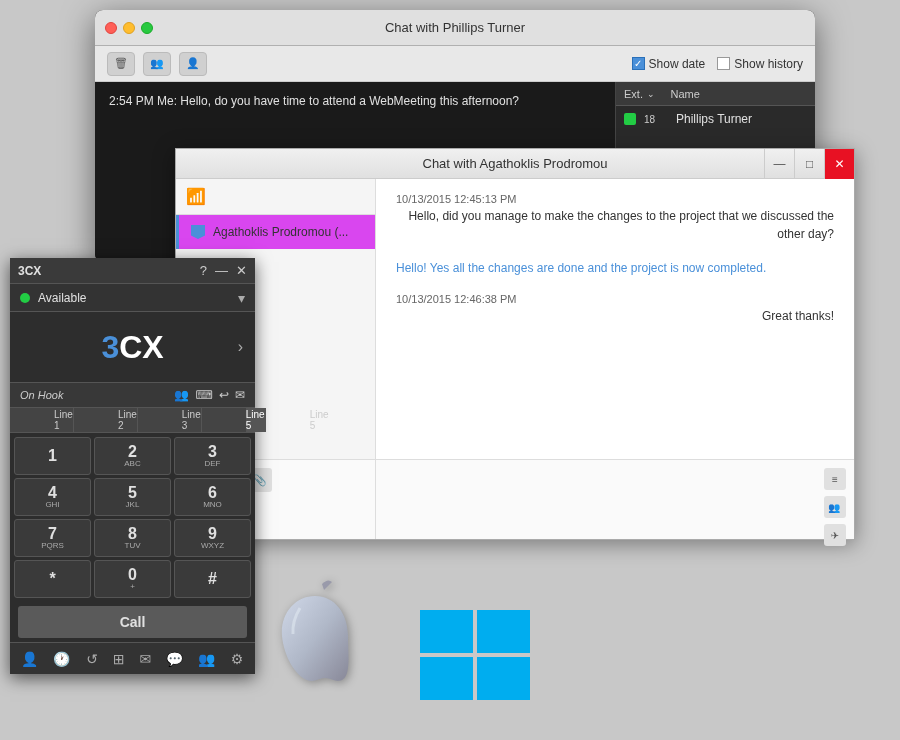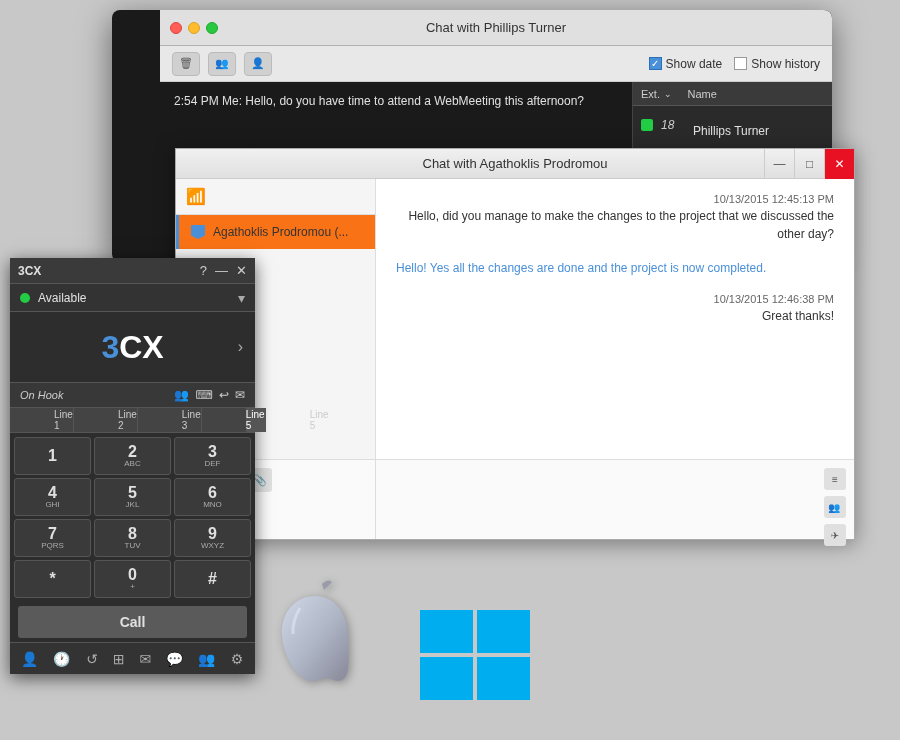--- a/index.html
+++ b/index.html
@@ -16,13 +16,12 @@
     .mac-window {
       position: absolute;
       top: 10px;
-      left: 112px;
+      left: 95px;
       width: 720px;
       background: #1a1a1a;
       border-radius: 8px;
       box-shadow: 0 8px 32px rgba(0,0,0,0.5);
       overflow: hidden;
-      padding-left: 48px;
     }
     .mac-titlebar {
       background: #e0e0e0;

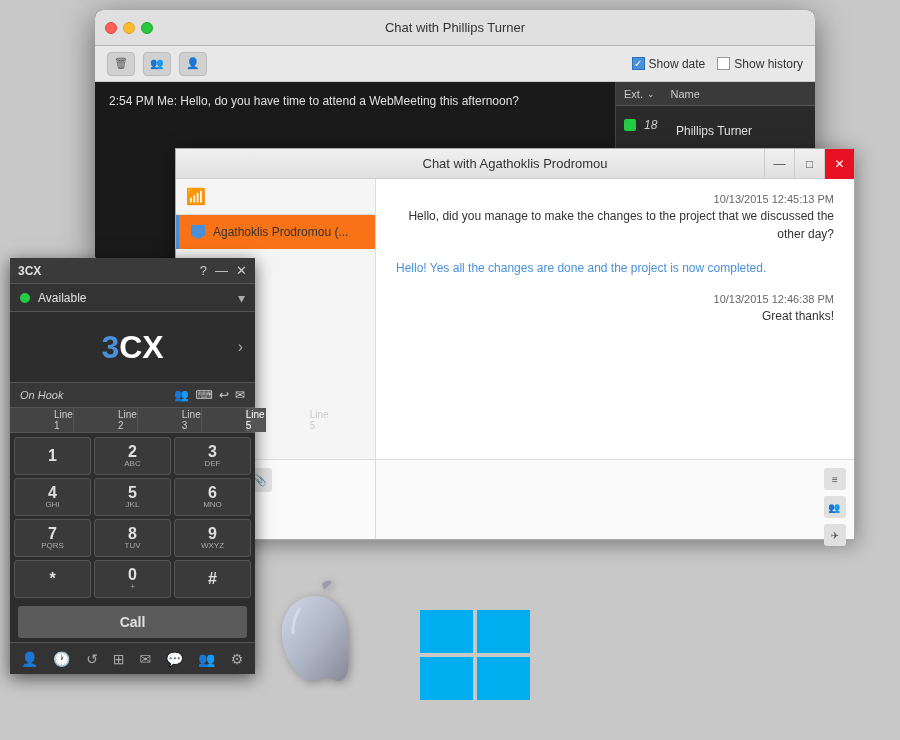--- a/index.html
+++ b/index.html
@@ -148,10 +148,9 @@
       flex-shrink: 0;
     }
     .contact-ext {
-      font-size: 12px;
+      font-size: 10px;
       color: #ccc;
       width: 24px;
-      font-style: italic;
     }
     .contact-name {
       font-size: 12px;

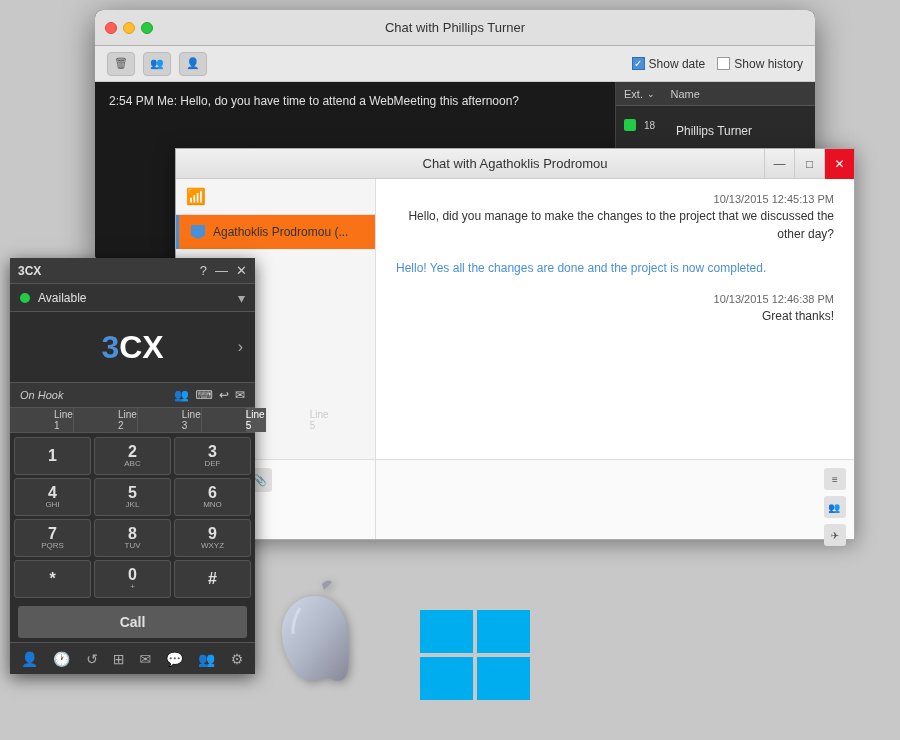--- a/index.html
+++ b/index.html
@@ -155,7 +155,6 @@
     .contact-name {
       font-size: 12px;
       color: #e0e0e0;
-      margin-top: 12px;
     }
 
     

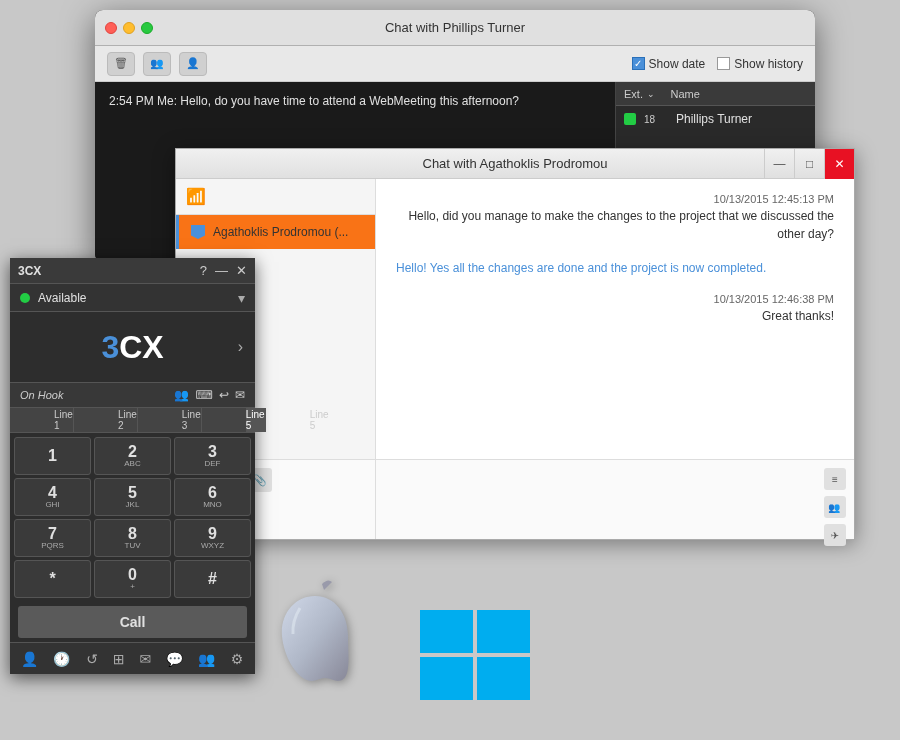--- a/index.html
+++ b/index.html
@@ -253,7 +253,7 @@
     .chat-timestamp {
       font-size: 11px;
       color: #666;
-      text-align: right;
+      text-align: left;
       margin-bottom: 2px;
     }
     .chat-timestamp.left {

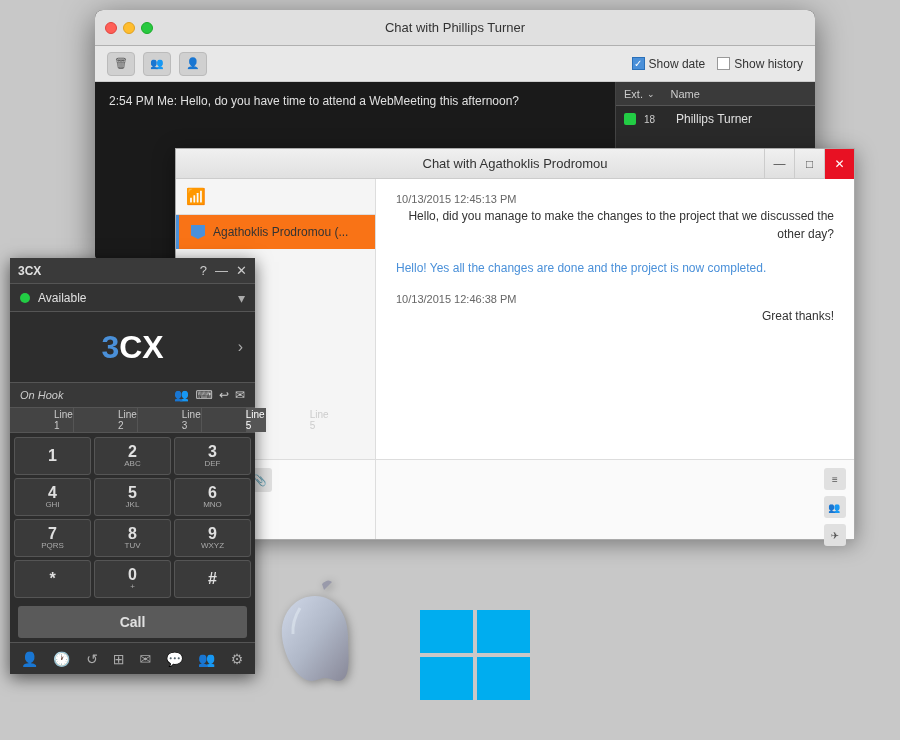--- a/index.html
+++ b/index.html
@@ -223,7 +223,7 @@
       display: flex;
       align-items: center;
       padding: 10px 12px;
-      background: #f97316;
+      background: #d946ef;
       border-left: 3px solid #4a90d9;
       gap: 8px;
     }

